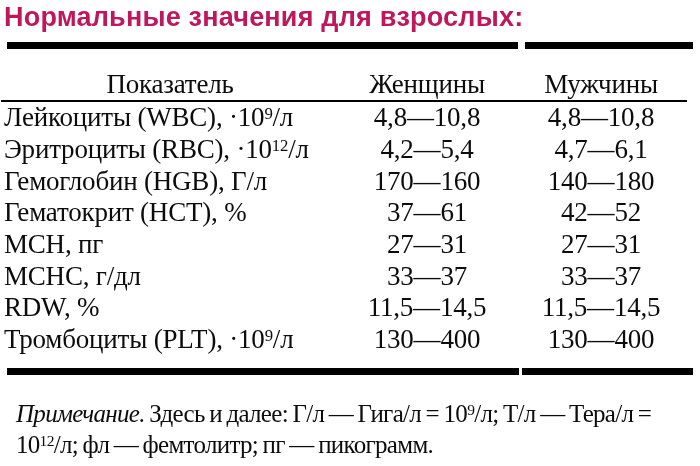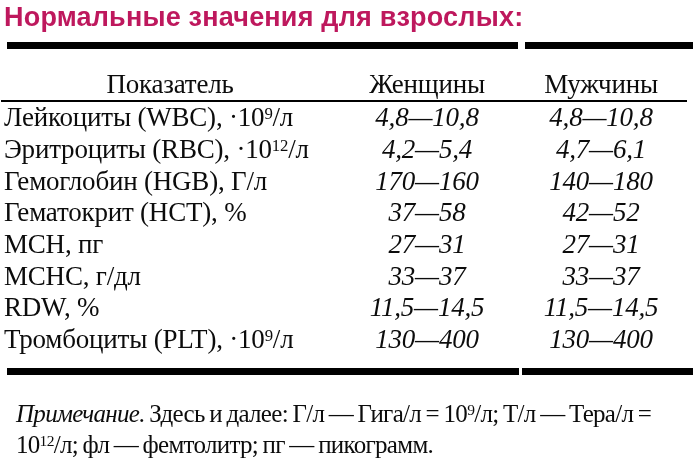--- a/index.html
+++ b/index.html
@@ -56,7 +56,7 @@
     overflow:hidden;
   }
   .cell-indicator{text-align:left;padding-left:3px !important;}
-  .cell-value{text-align:center;font-style:italic;}
+  .cell-value{text-align:center;}
   sup{
     font-size:0.62em;
     line-height:0;

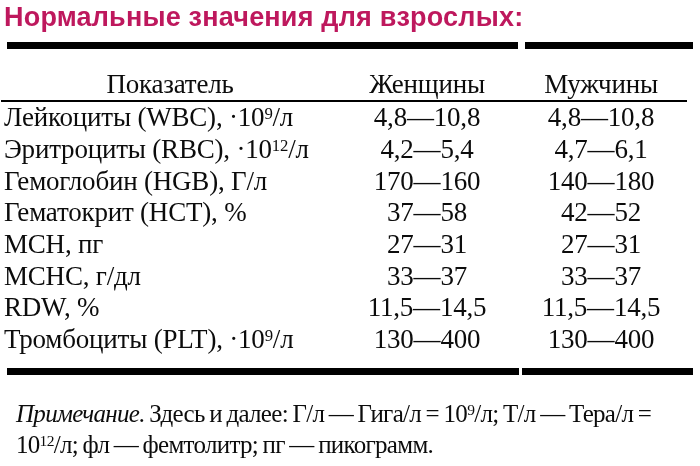--- a/index.html
+++ b/index.html
@@ -118,7 +118,7 @@
         </tr>
         <tr>
           <td class="cell-indicator">Гематокрит (HCT), %</td>
-          <td class="cell-value">37—58</td>
+          <td class="cell-value">37—61</td>
           <td class="cell-value">42—52</td>
         </tr>
         <tr>

